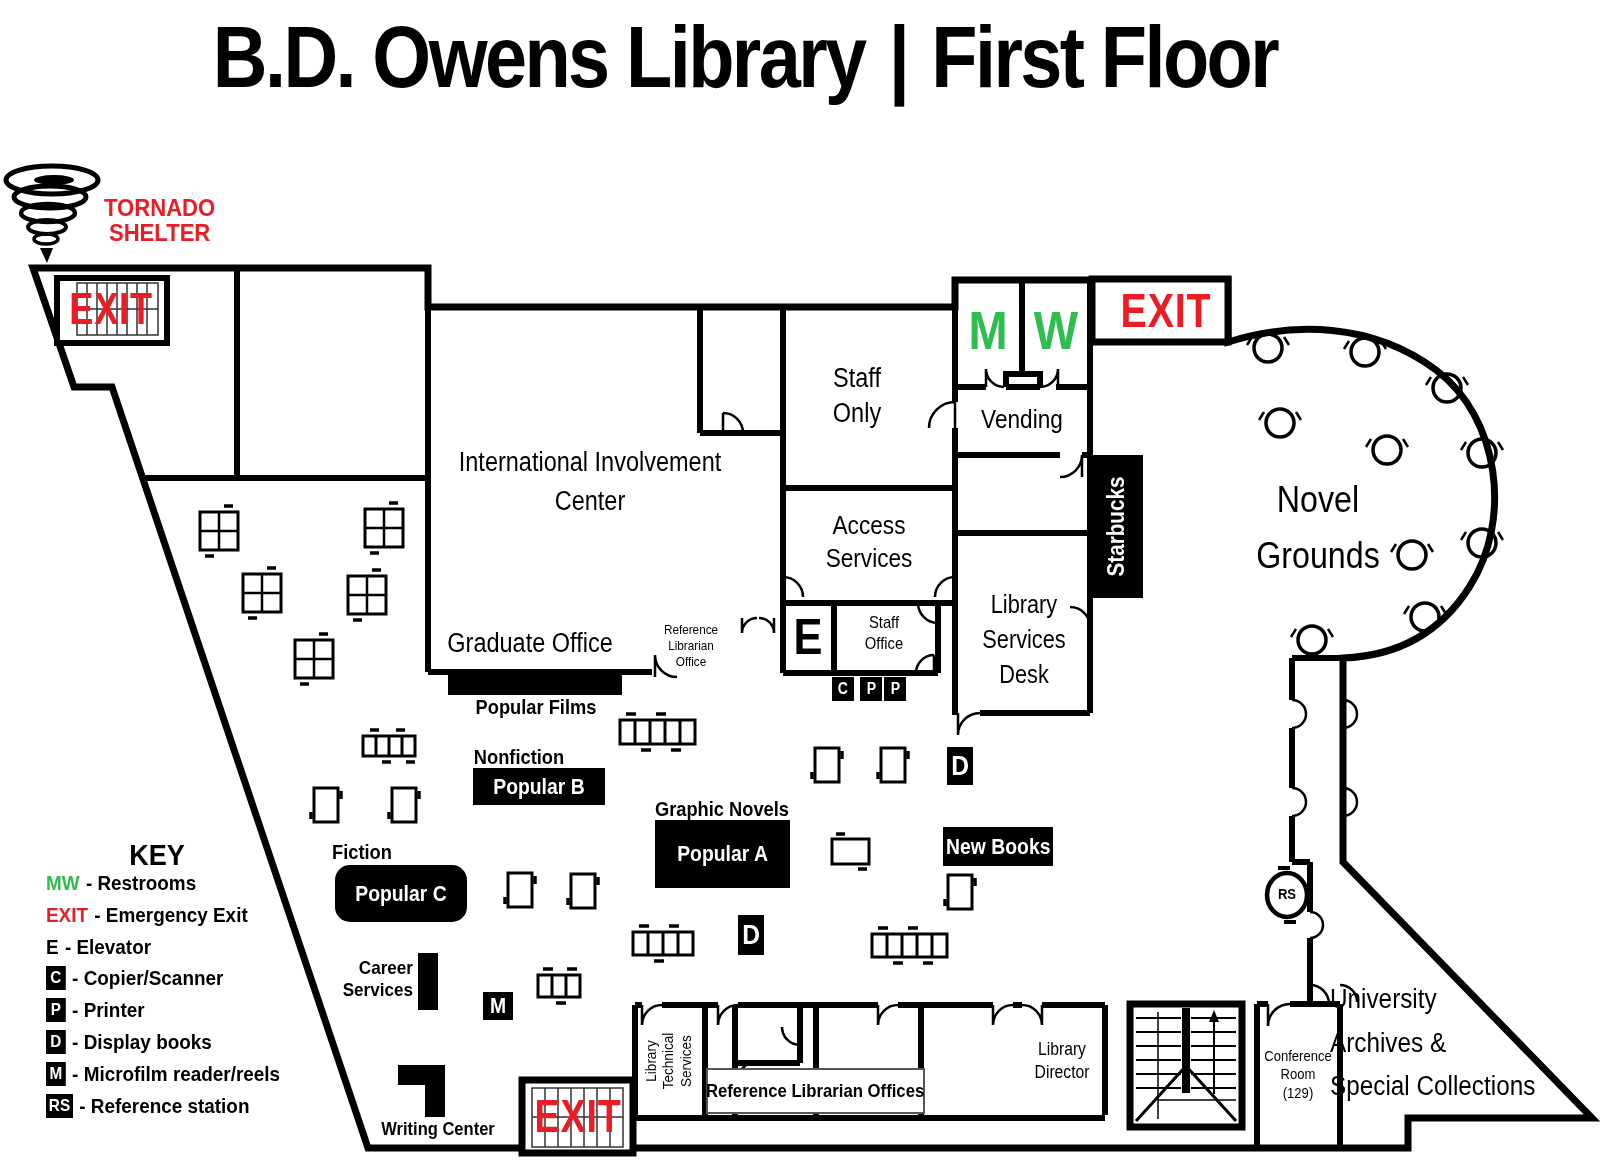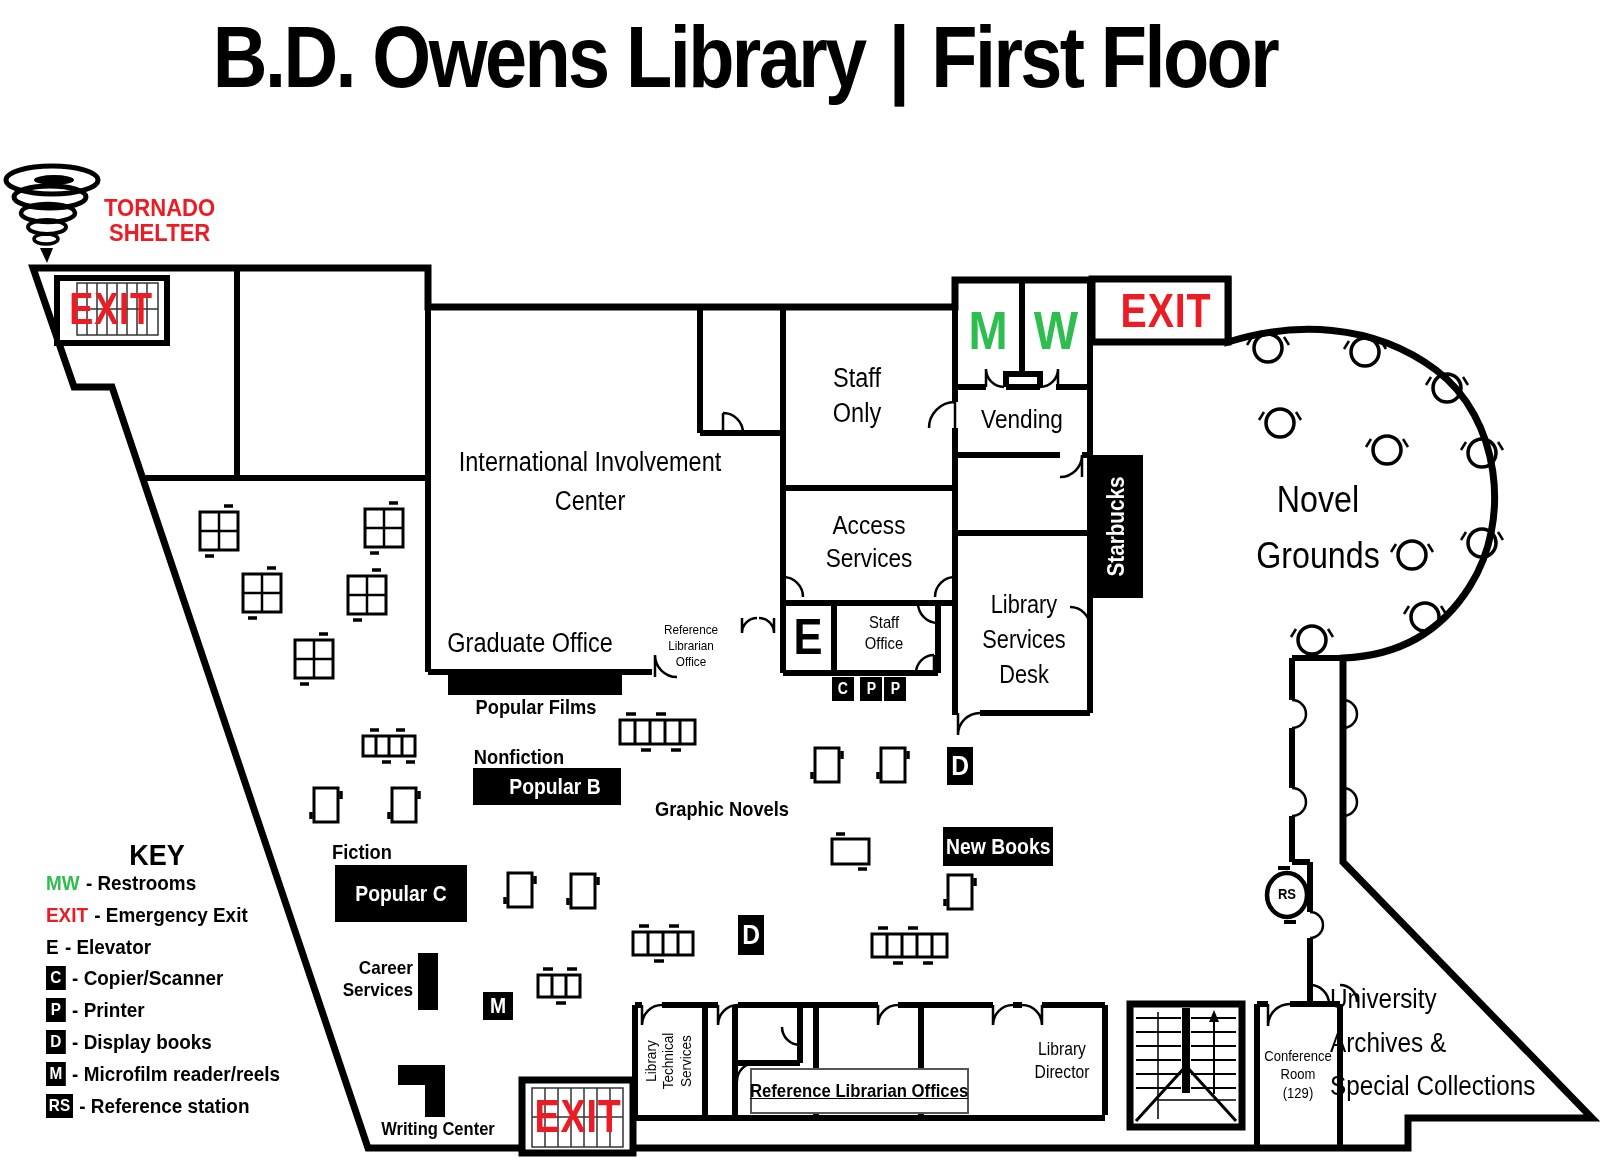--- a/index.html
+++ b/index.html
@@ -354,7 +354,7 @@
 
   <div class="lbl c b" style="left:536px;top:707px;font-size:21px;">Popular Films</div>
   <div class="lbl c b" style="left:519px;top:757px;font-size:21px;">Nonfiction</div>
-  <div class="blackbox" style="left:473px;top:768px;width:132px;height:37px;font-size:22px;padding-left:16px;">
+  <div class="blackbox" style="left:473px;top:768px;width:132px;height:37px;font-size:22px;">
       <span>Popular B</span>
     </div>
   <div class="lbl c b" style="left:362px;top:852px;font-size:21px;">Fiction</div>

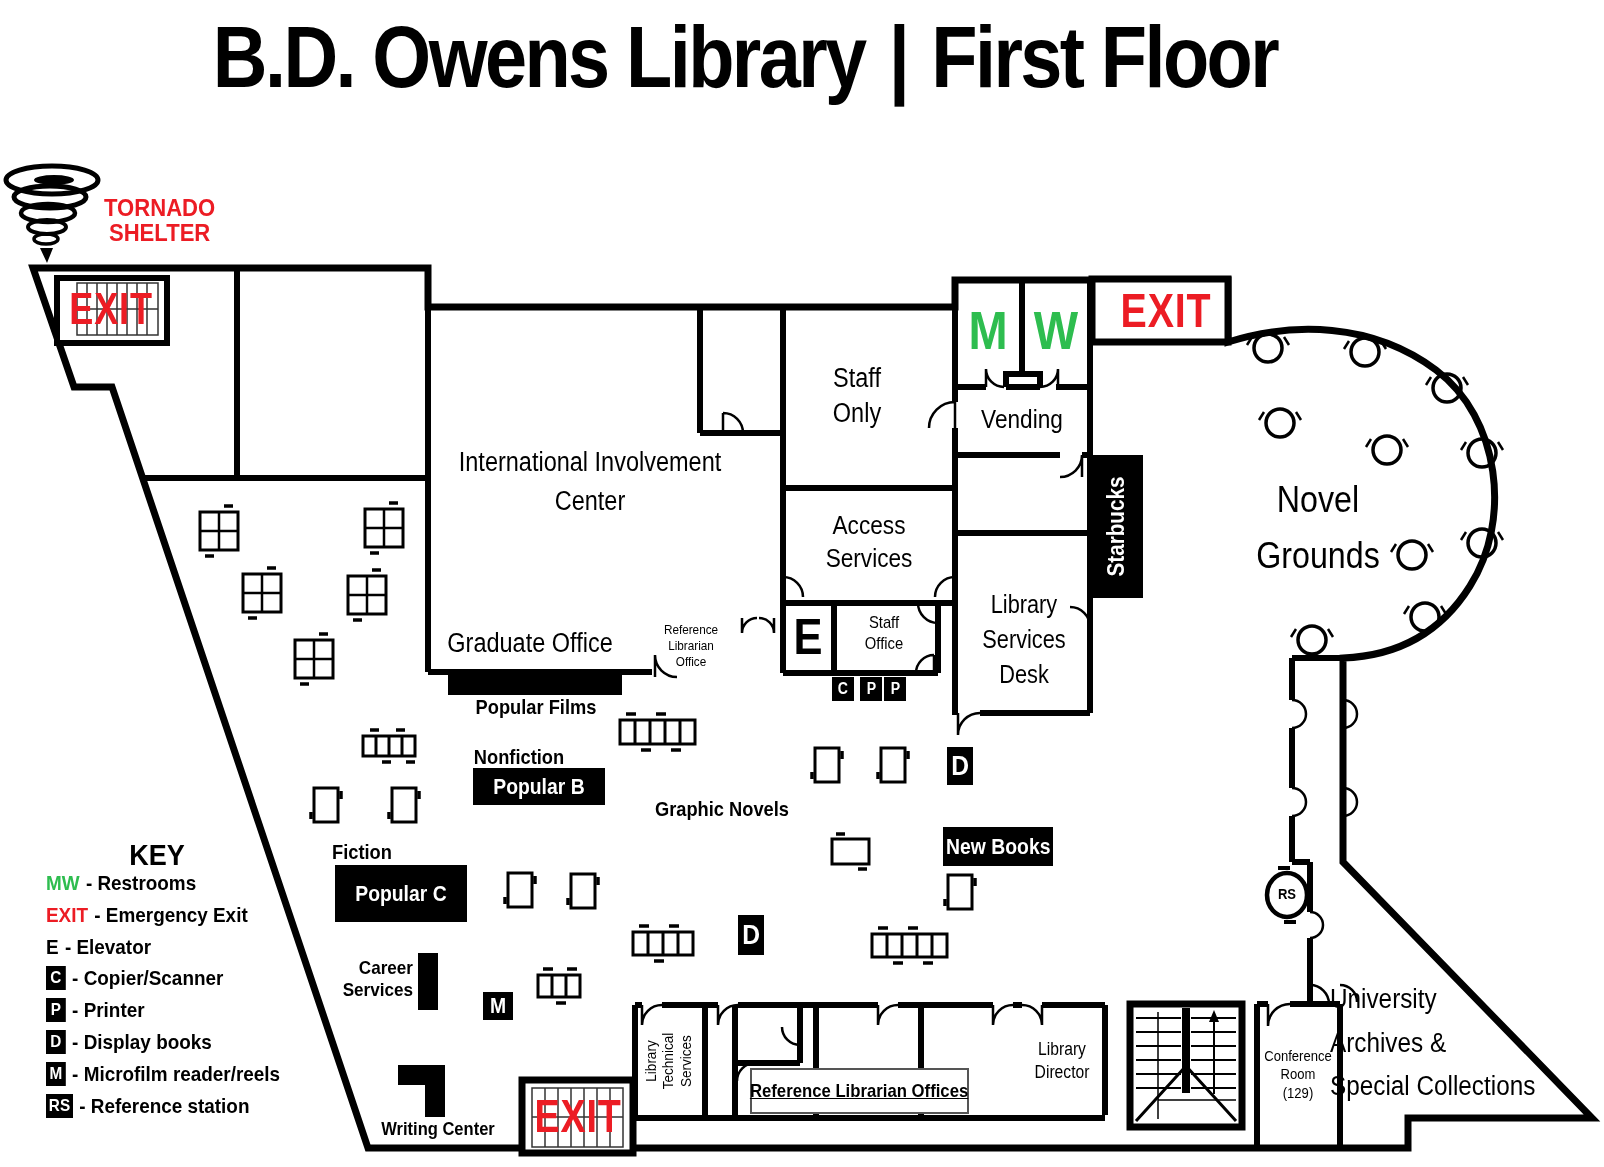--- a/index.html
+++ b/index.html
@@ -362,6 +362,9 @@
       <span>Popular C</span>
     </div>
   <div class="lbl c b" style="left:722px;top:809px;font-size:21px;">Graphic Novels</div>
+  <div class="blackbox" style="left:655px;top:820px;width:135px;height:68px;font-size:22px;">
+      <span>Popular A</span>
+    </div>
   <div class="blackbox" style="left:943px;top:803px;width:110px;height:39px;font-size:22px;margin-top:24px;">
       <span>New Books</span>
     </div>

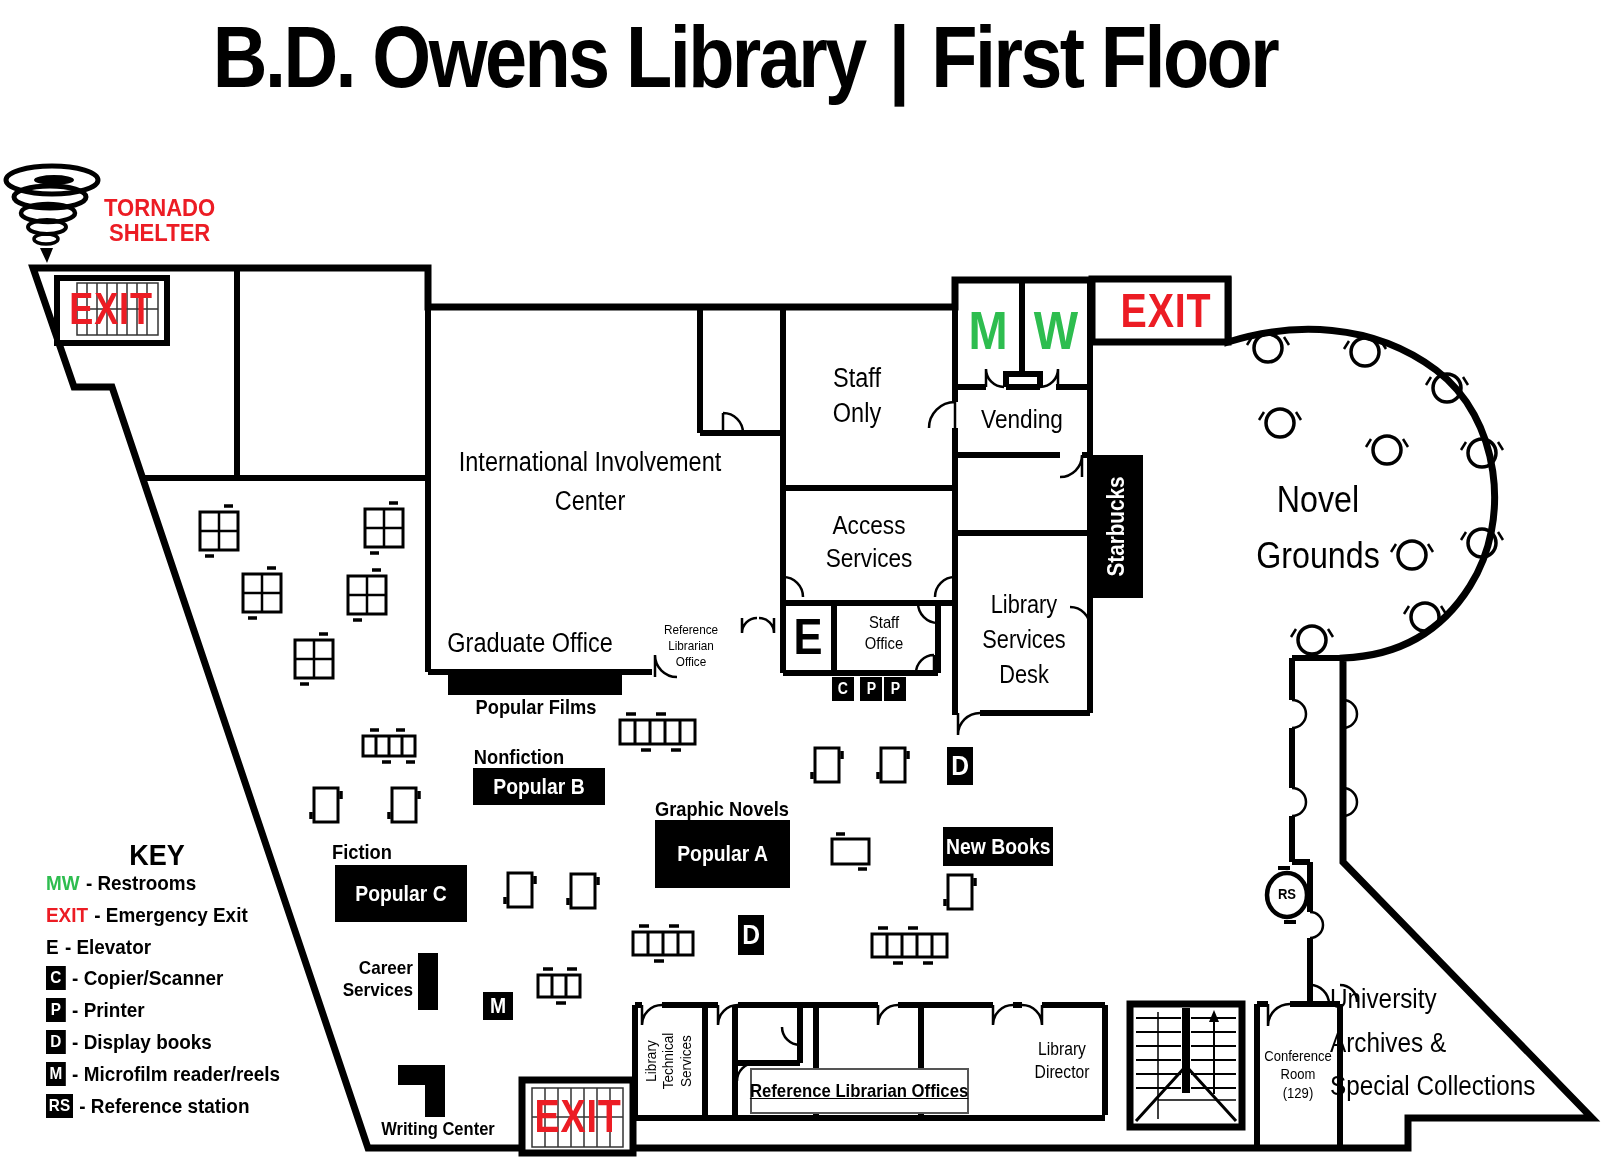--- a/index.html
+++ b/index.html
@@ -358,7 +358,7 @@
       <span>Popular B</span>
     </div>
   <div class="lbl c b" style="left:362px;top:852px;font-size:21px;">Fiction</div>
-  <div class="blackbox" style="left:335px;top:865px;width:132px;height:57px;font-size:22px;">
+  <div class="blackbox" style="left:335px;top:865px;width:132px;height:57px;font-size:22px;border-radius:15px;">
       <span>Popular C</span>
     </div>
   <div class="lbl c b" style="left:722px;top:809px;font-size:21px;">Graphic Novels</div>

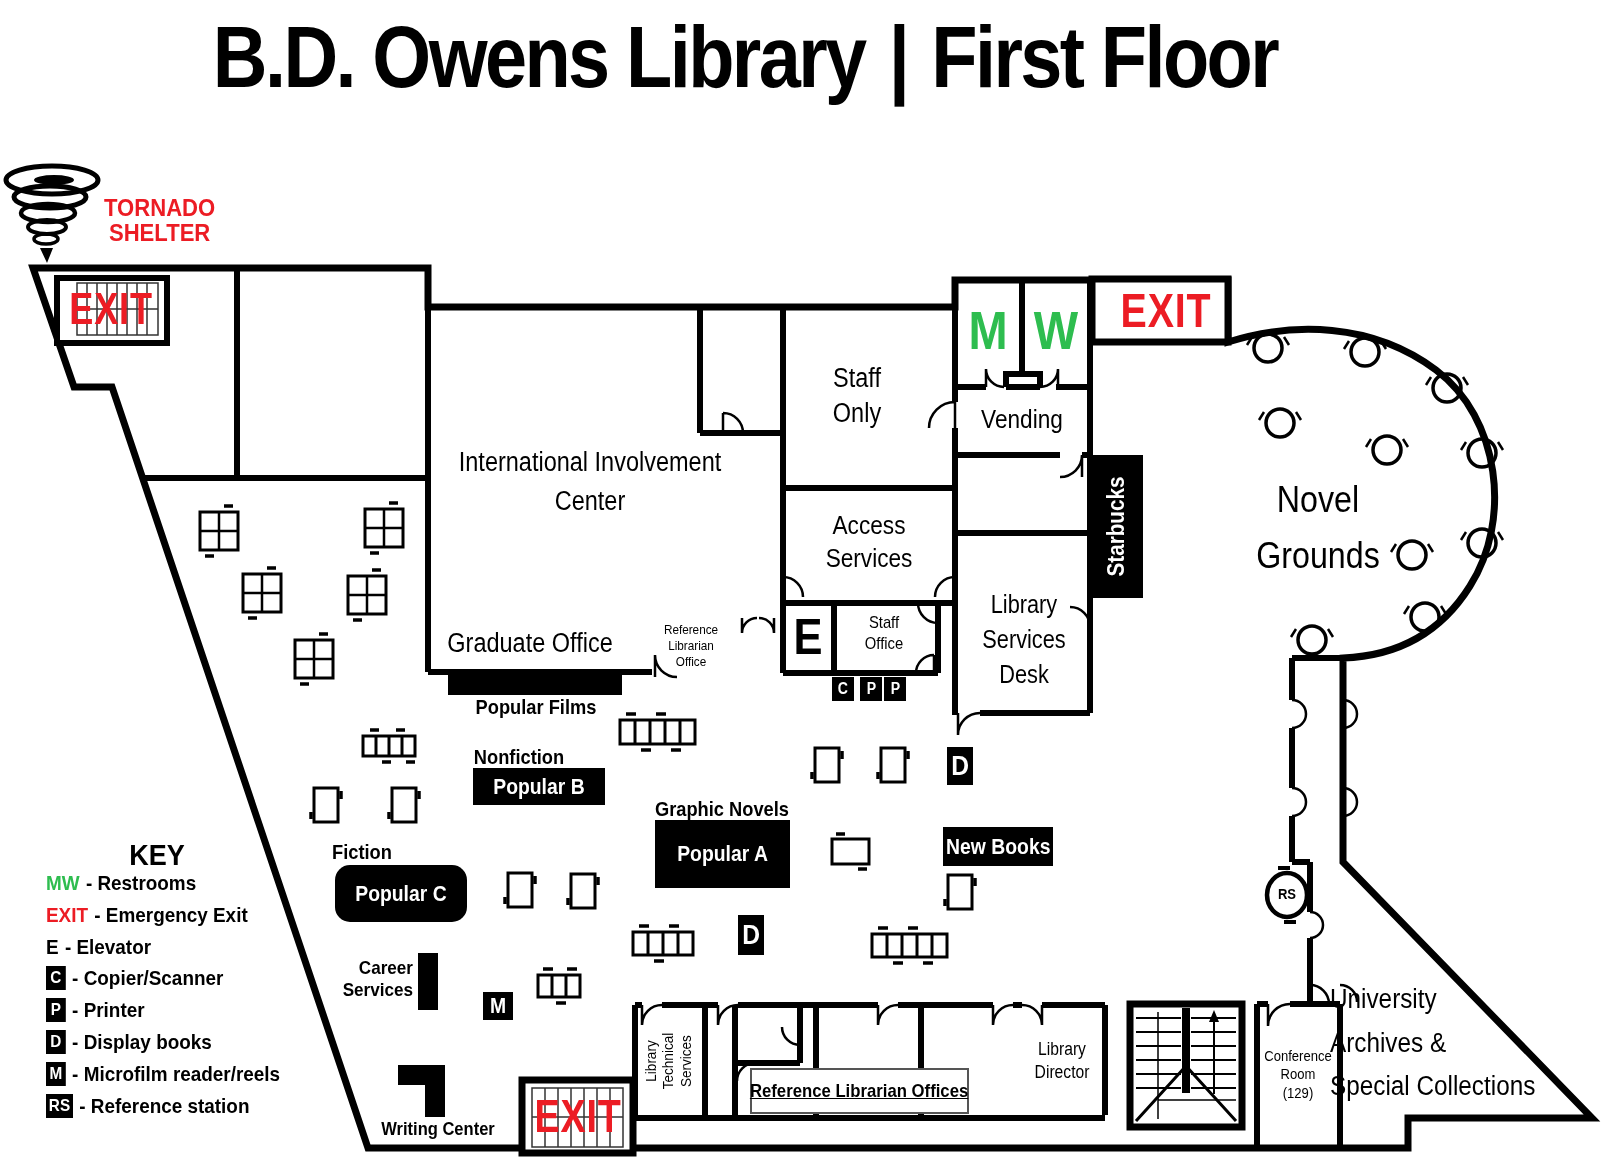--- a/index.html
+++ b/index.html
@@ -329,7 +329,7 @@
     <div>Technical</div>
     <div>Services</div>
   </div>
-  <div class="outlinebox" style="left:750px;top:1068px;width:215px;height:42px;font-size:19px;text-decoration:underline;">
+  <div class="outlinebox" style="left:706px;top:1068px;width:215px;height:42px;font-size:19px;">
     <span>Reference Librarian Offices</span>
   </div>
   <div class="lbl c" style="left:1062px;top:1061px;font-size:18px;line-height:1.3;">

